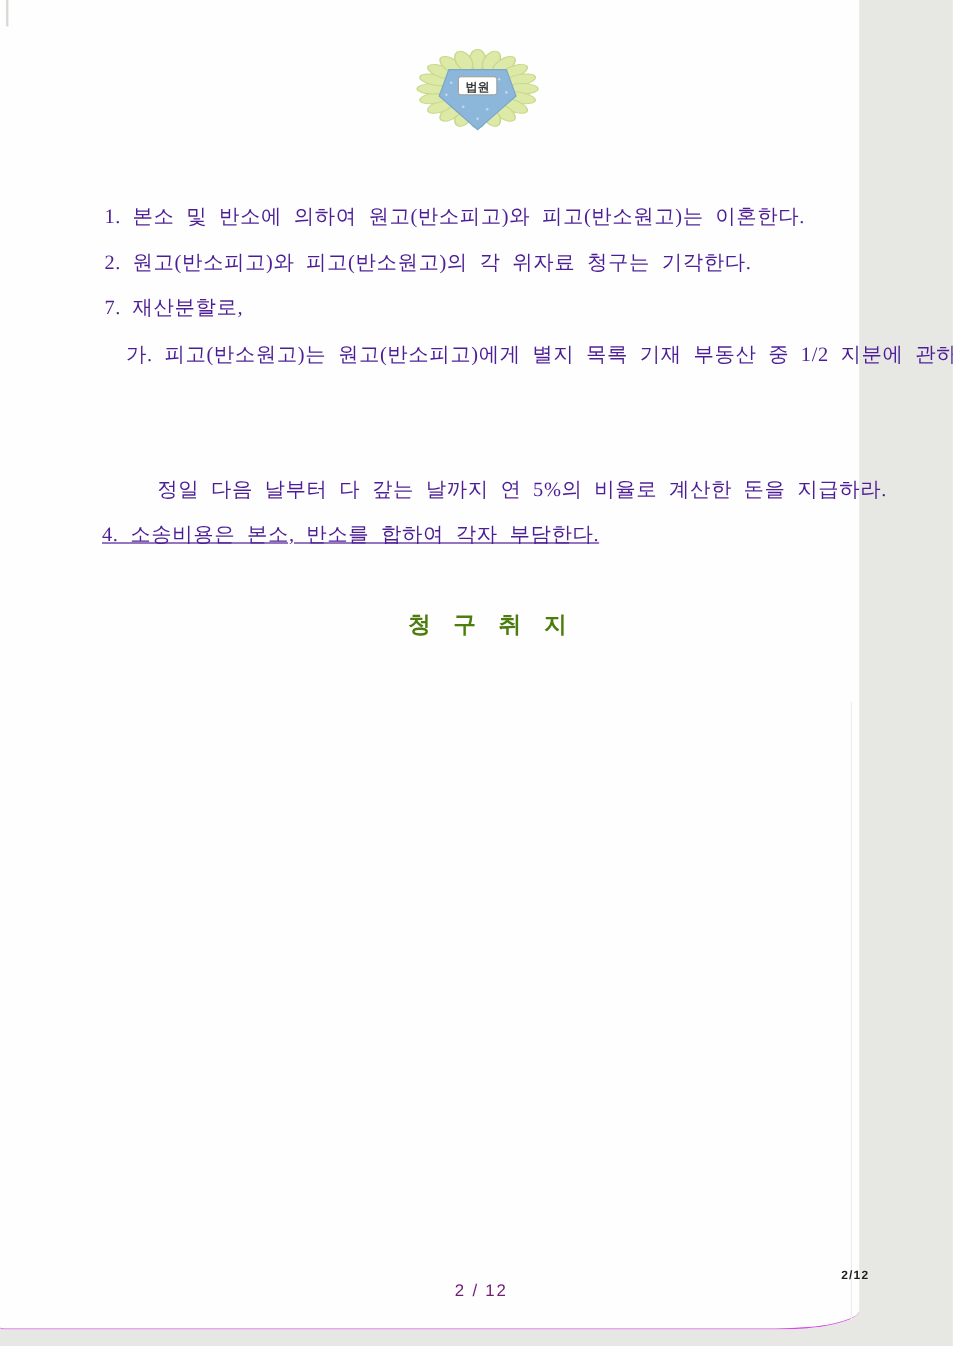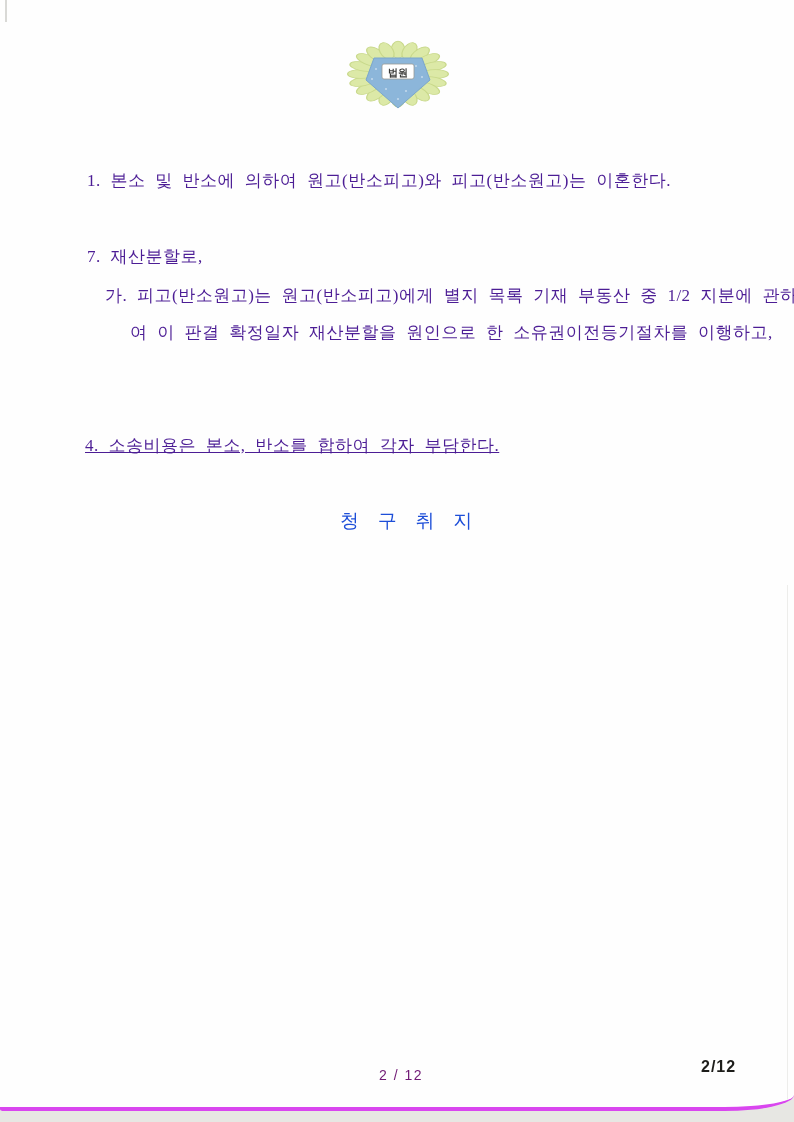--- a/index.html
+++ b/index.html
@@ -9,9 +9,9 @@
     font-family:"Liberation Serif","DejaVu Serif",serif;
   }
   .page{
-    position:absolute;left:0;top:0;width:794px;height:1107px;
+    position:absolute;left:0;top:0;width:716px;height:1107px;
     background:#fefefe;
-    border-bottom:4px solid #d946ef;
+    border-bottom:1px solid #d946ef;
     border-bottom-right-radius:70px 16px;
     border-bottom-left-radius:4px 2px;
   }

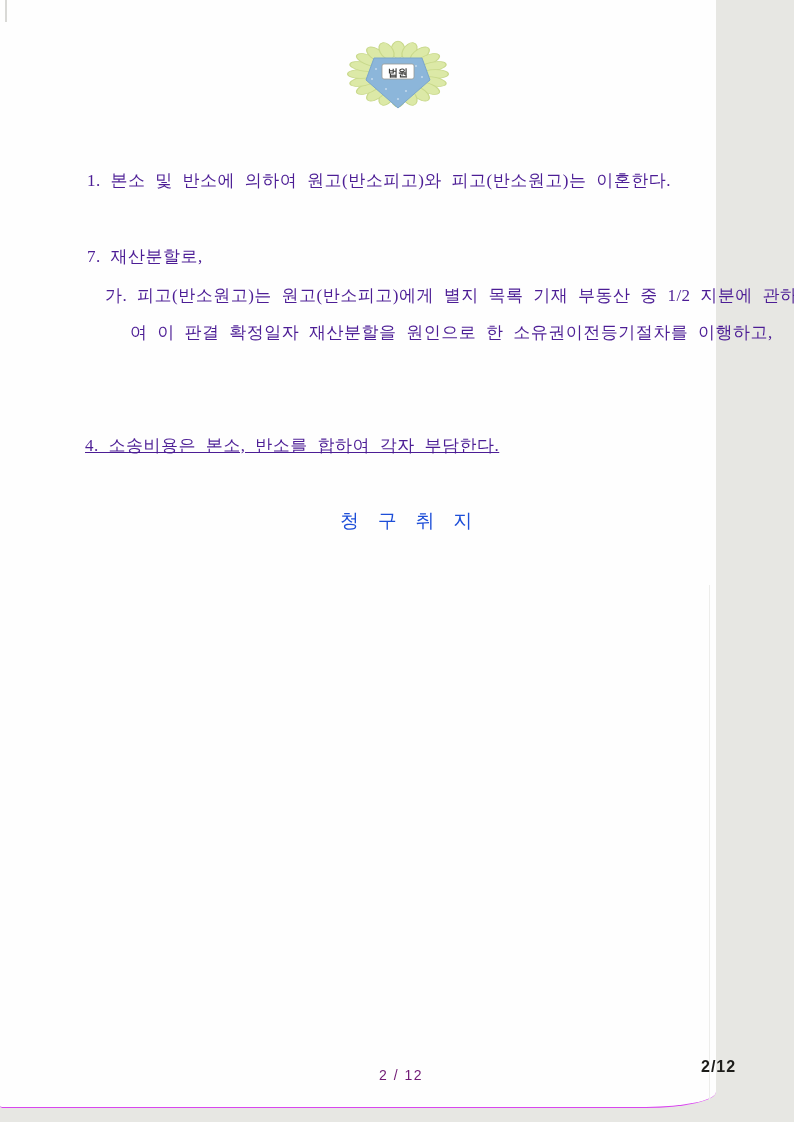--- a/index.html
+++ b/index.html
@@ -106,6 +106,7 @@
 
   <div class="bodyline l1">1. 본소 및 반소에 의하여 원고(반소피고)와 피고(반소원고)는 이혼한다.</div>
 
+  <div class="bodyline l2">2. 원고(반소피고)와 피고(반소원고)의 각 위자료 청구는 기각한다.</div>
 
   <div class="bodyline l3">7. 재산분할로,</div>
 

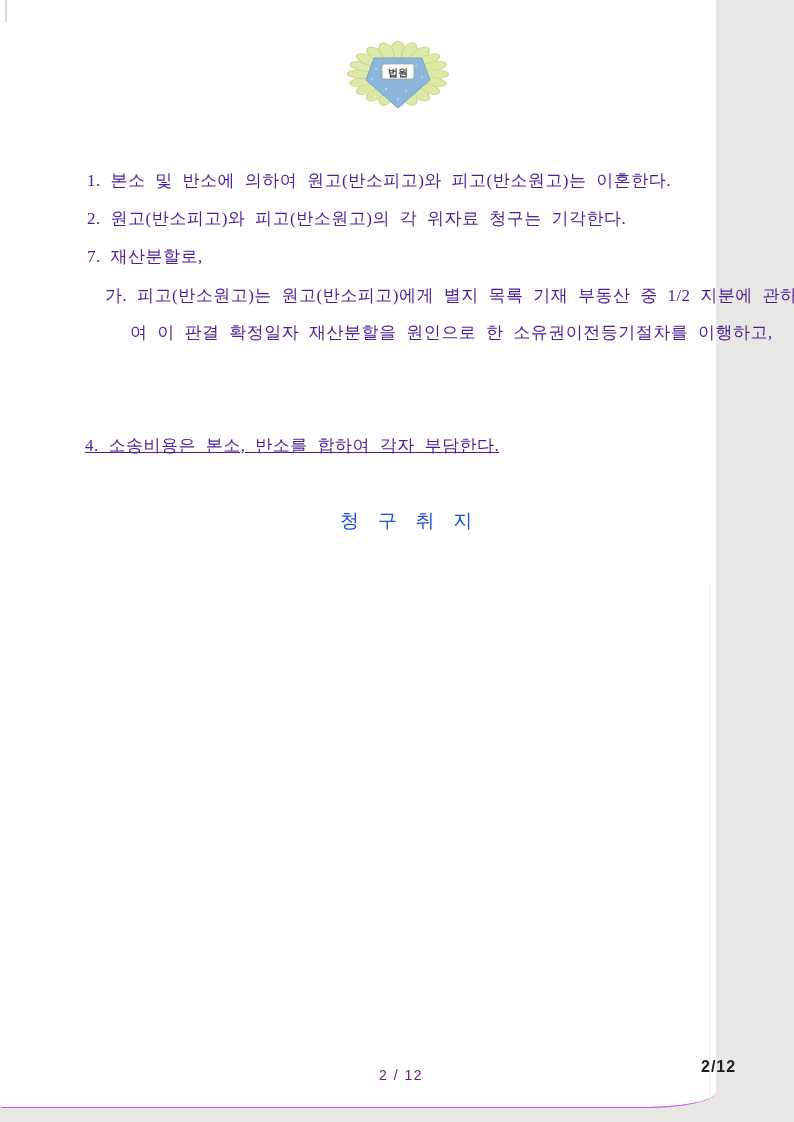--- a/index.html
+++ b/index.html
@@ -112,7 +112,6 @@
 
   <div class="bodyline l3a">가. 피고(반소원고)는 원고(반소피고)에게 별지 목록 기재 부동산 중 1/2 지분에 관하</div>
 
-  <div class="bodyline l3acont">여 이 판결 확정일자 재산분할을 원인으로 한 소유권이전등기절차를 이행하고,</div>
 
 
 

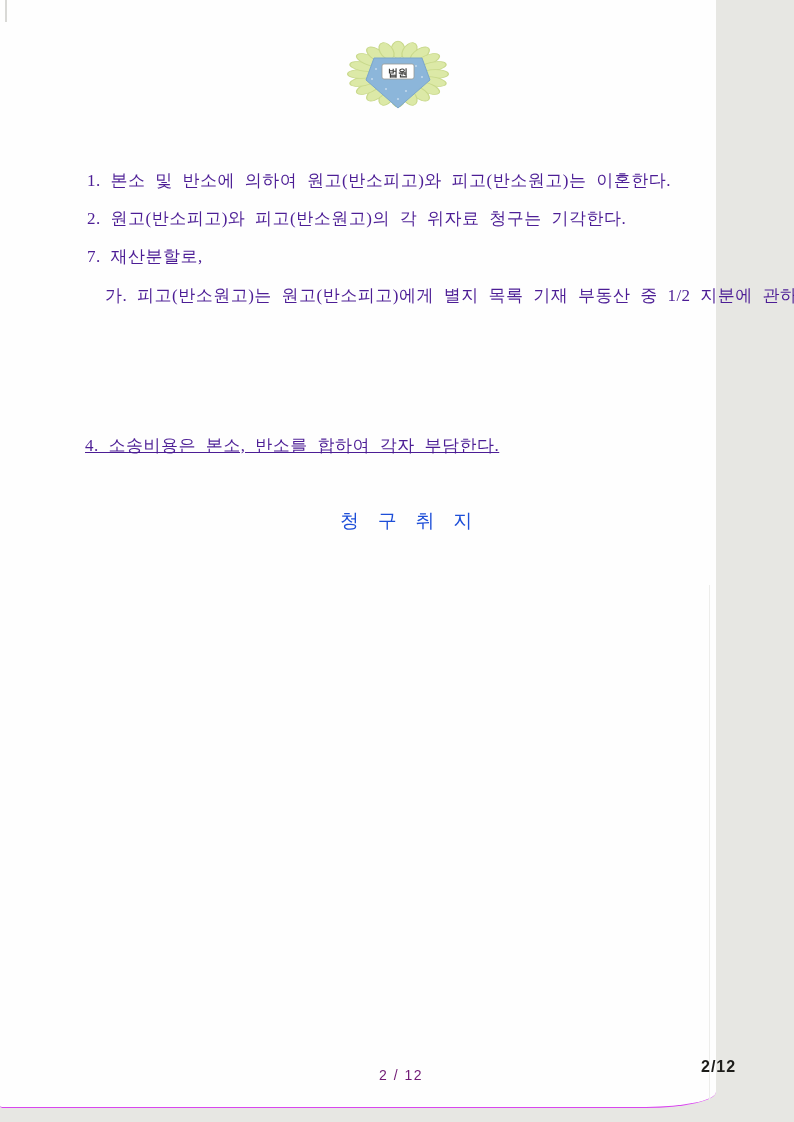--- a/index.html
+++ b/index.html
@@ -114,6 +114,7 @@
 
 
 
+  <div class="bodyline l3bcont">정일 다음 날부터 다 갚는 날까지 연 5%의 비율로 계산한 돈을 지급하라.</div>
 
   <div class="bodyline l4">4. 소송비용은 본소, 반소를 합하여 각자 부담한다.</div>
 

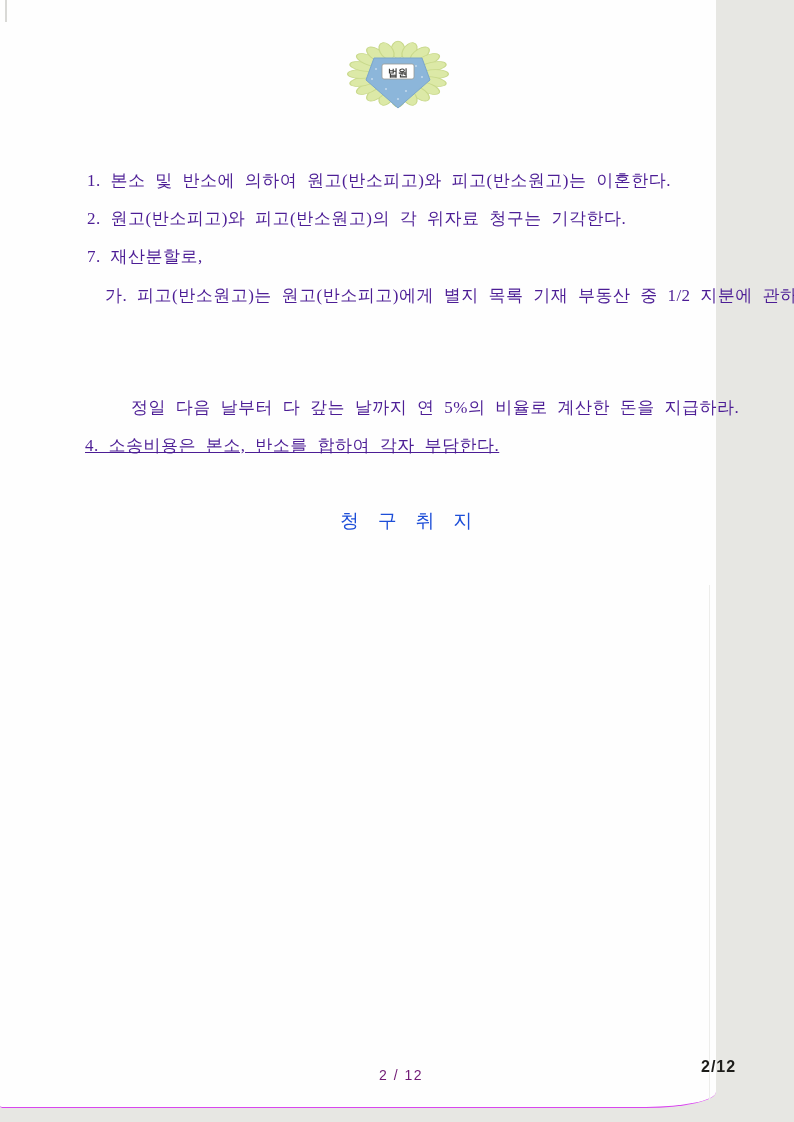--- a/index.html
+++ b/index.html
@@ -40,7 +40,7 @@
   .redaction-gap{display:inline-block;width:52px;}
   .heading{
     position:absolute;left:340px;top:508px;white-space:nowrap;
-    font-size:19px;font-weight:400;letter-spacing:7px;color:#1d4ed8;
+    font-size:19px;font-weight:700;letter-spacing:7px;color:#4d7c0f;
   }
   .page-num-center{
     position:absolute;left:379px;top:1067px;

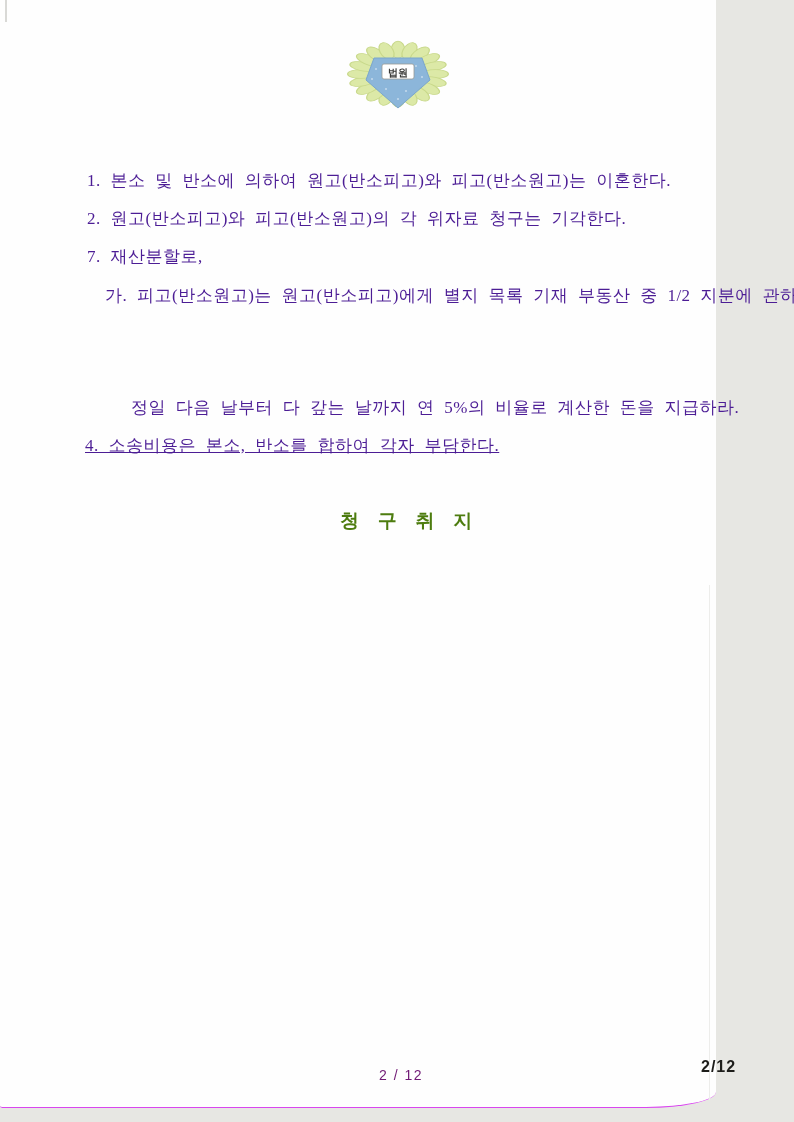--- a/index.html
+++ b/index.html
@@ -49,7 +49,7 @@
   }
   .page-num-right{
     position:absolute;left:701px;top:1058px;
-    font-size:16px;font-weight:700;letter-spacing:1px;color:#1d1d1a;
+    font-size:10px;font-weight:700;letter-spacing:1px;color:#1d1d1a;
     font-family:"Liberation Sans","DejaVu Sans",sans-serif;
   }
   .seal-label-text{

